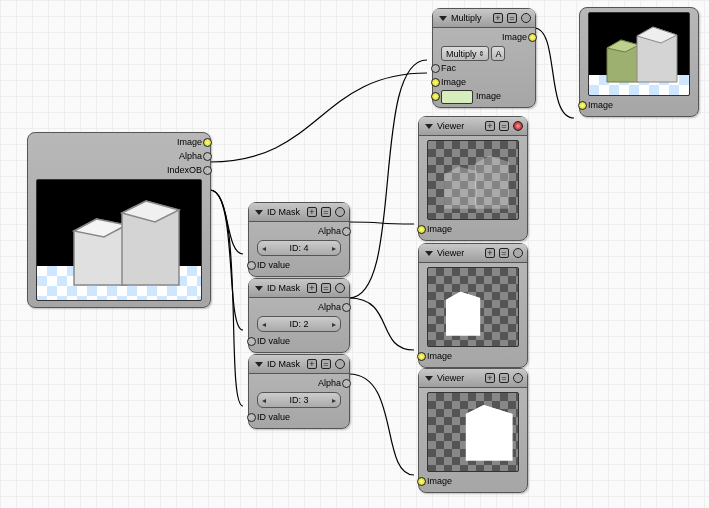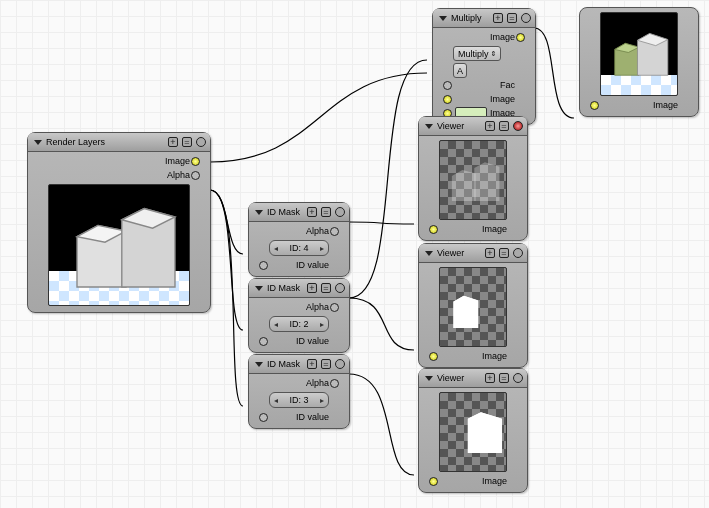--- a/index.html
+++ b/index.html
@@ -14,7 +14,7 @@
   .hbtn.eq::before{content:"=";display:block;text-align:center;font-size:9px;line-height:8px;color:#222}
   .hbtn.circle{border-radius:50%}
   .hbtn.red{background:radial-gradient(#f99,#900)}
-  .body{position:relative;padding:2px 20px 4px}
+  .body{position:relative;padding:2px 8px 4px}
   .row{display:flex;align-items:center;height:14px;position:relative}
   .row.right{justify-content:flex-end}
   .row.left{justify-content:flex-end}

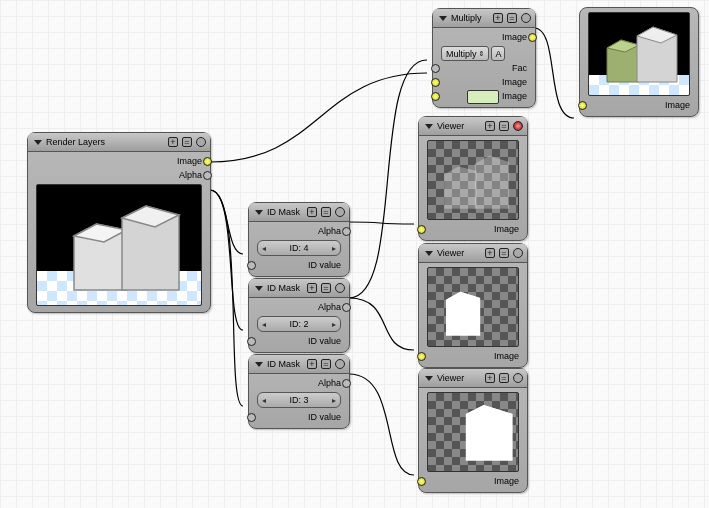--- a/index.html
+++ b/index.html
@@ -17,7 +17,7 @@
   .body{position:relative;padding:2px 8px 4px}
   .row{display:flex;align-items:center;height:14px;position:relative}
   .row.right{justify-content:flex-end}
-  .row.left{justify-content:flex-end}
+  .row.left{justify-content:flex-start}
   .row .lbl{font-size:9px}
   .sock{position:absolute;width:9px;height:9px;border:1px solid #222;border-radius:50%;background:#bbb;box-sizing:border-box}
   .sock.y{background:radial-gradient(#ffff99,#cccc00)}

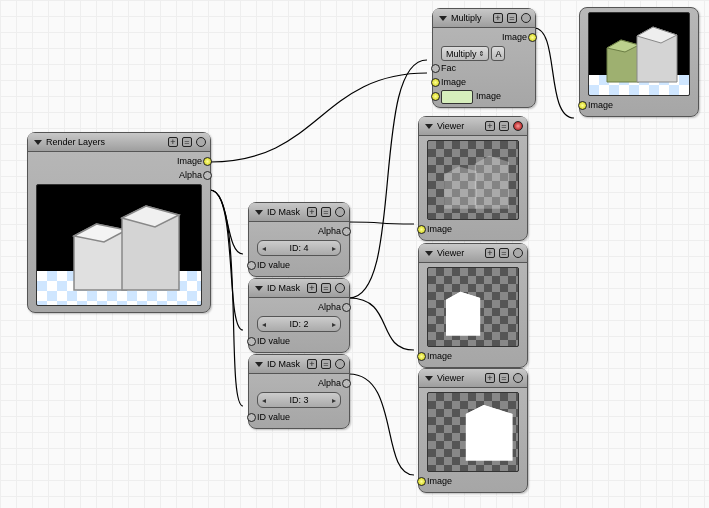--- a/index.html
+++ b/index.html
@@ -65,13 +65,6 @@
 </svg>
 
 <div class="node" style="left:27px;top:132px;width:182px">
-  <div class="hdr">
-    <span class="tri"></span>
-    <span class="title">Render Layers</span>
-    <span class="hbtn plus"></span>
-    <span class="hbtn eq"></span>
-    <span class="hbtn circle"></span>
-  </div>
   <div class="body">
     <div class="row right">
           <span class="lbl">Image</span>

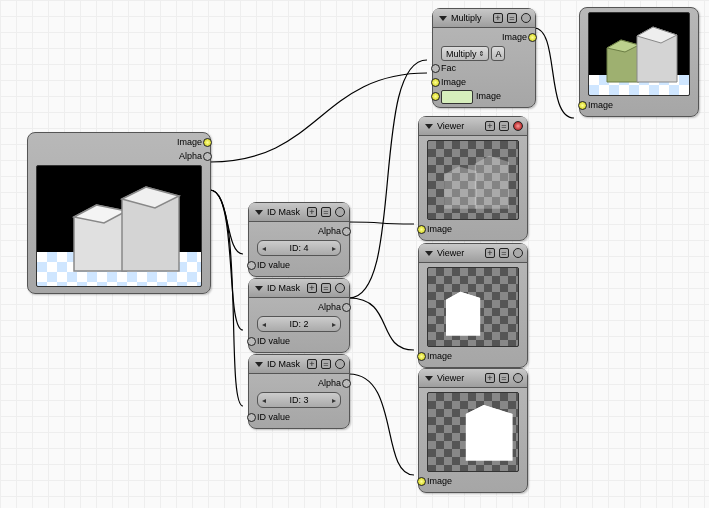--- a/index.html
+++ b/index.html
@@ -74,6 +74,10 @@
           <span class="lbl">Alpha</span>
           <span class="sock r"></span>
         </div>
+    <div class="row right">
+          <span class="lbl">IndexOB</span>
+          <span class="sock r"></span>
+        </div>
     <div class="preview" style="height:120px">
       <div class="floor"></div>
       <svg viewBox="0 0 100 80" style="position:relative;width:100%;height:100%">

